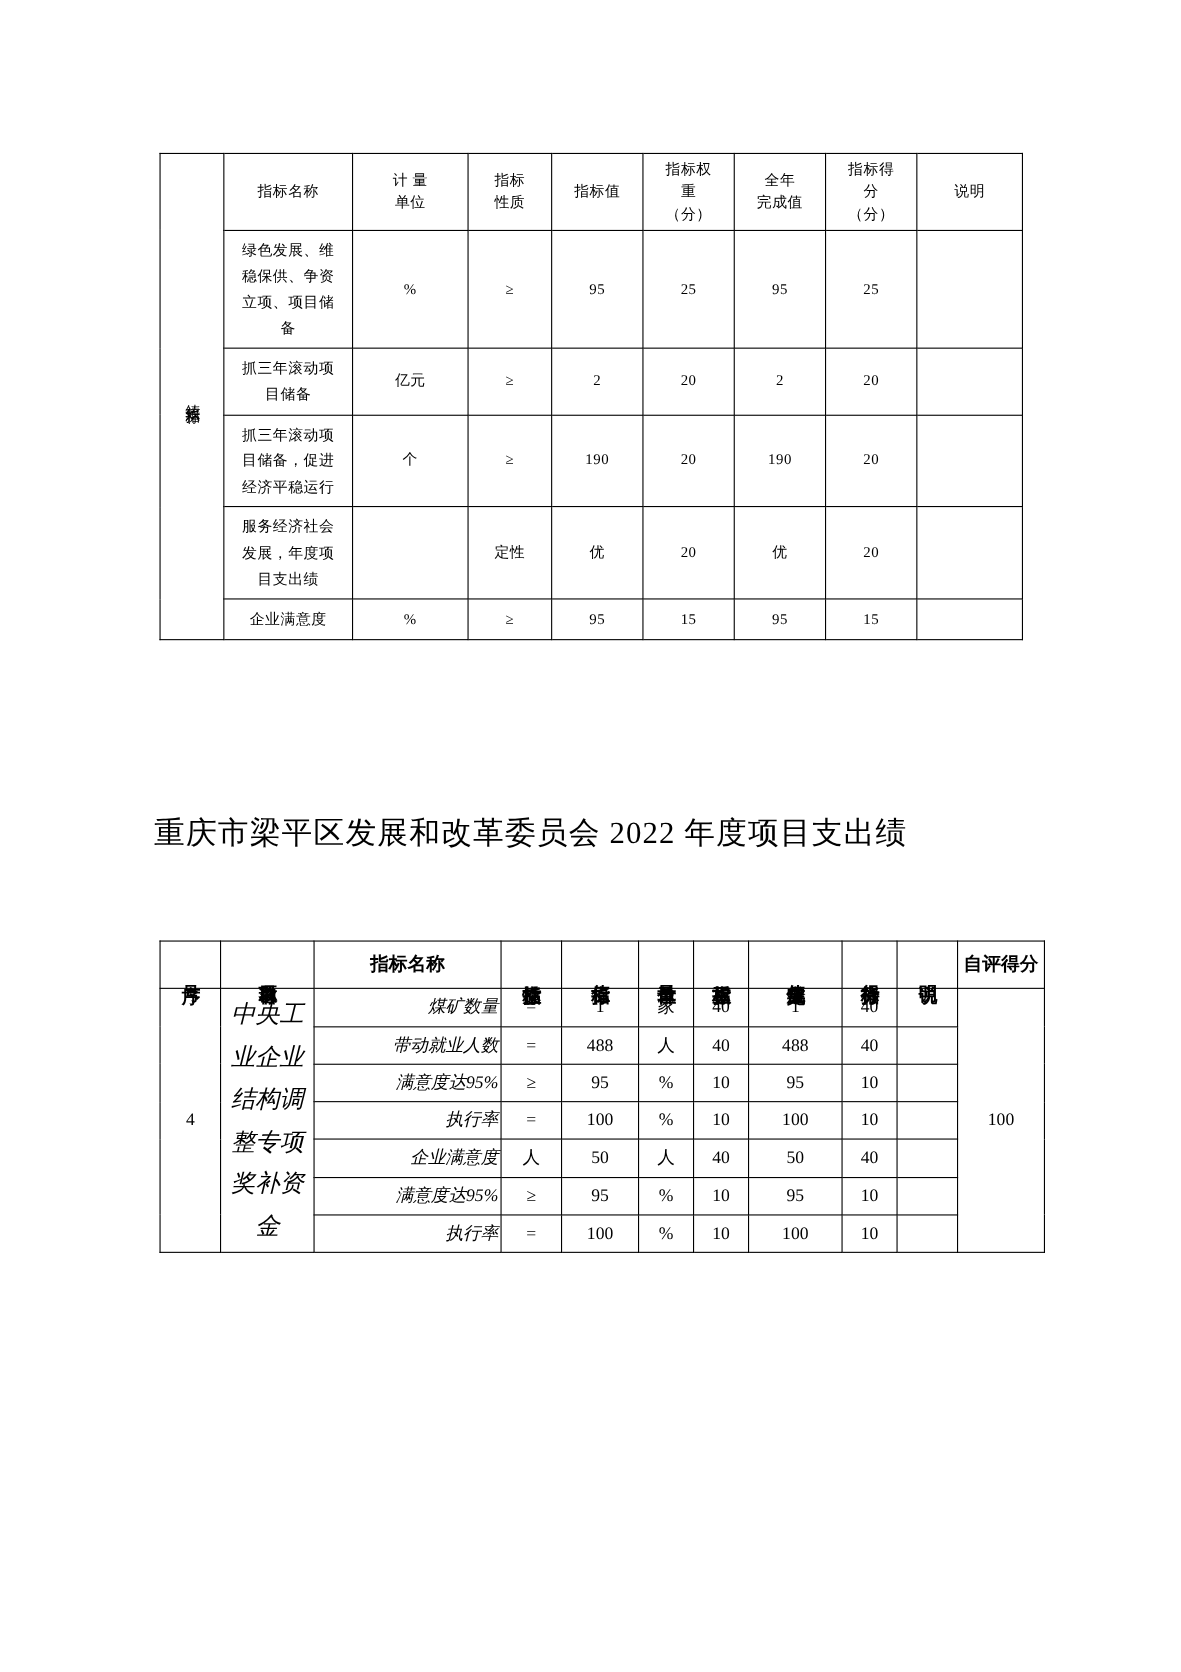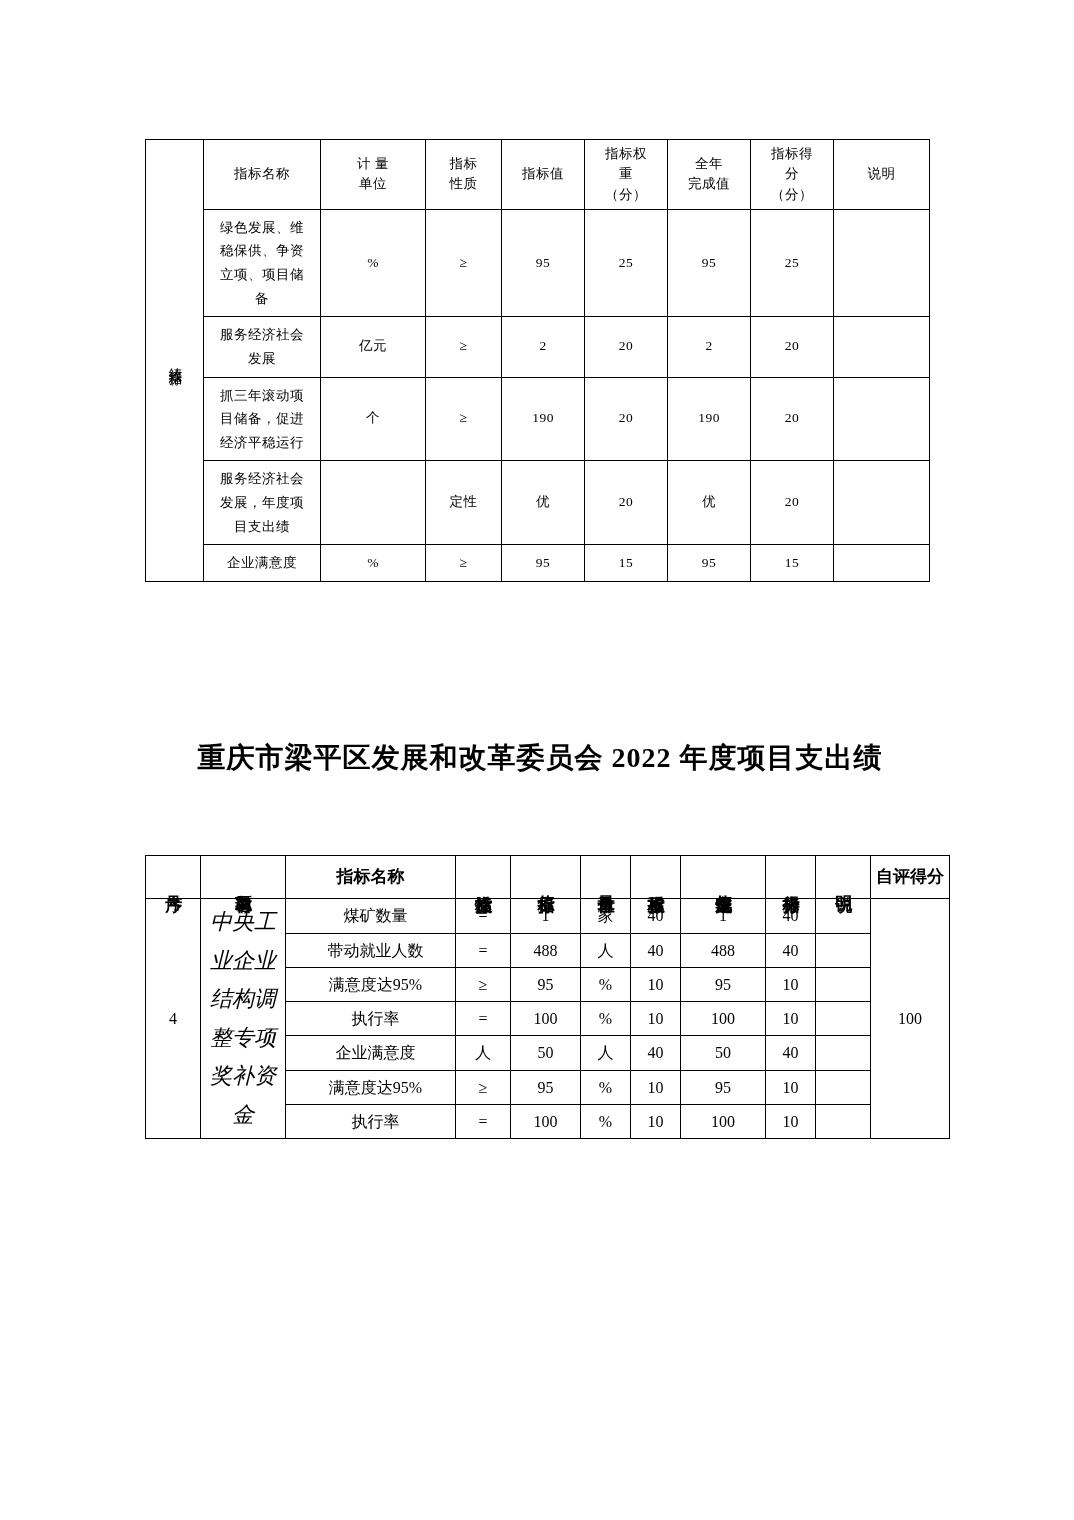--- a/index.html
+++ b/index.html
@@ -183,7 +183,7 @@
       </tr>
 
       <tr>
-        <td class="namecell">服务经济社会发展</td>
+        <td class="namecell">抓三年滚动项目储备</td>
         <td>亿元</td>
         <td>≥</td>
         <td>2</td>

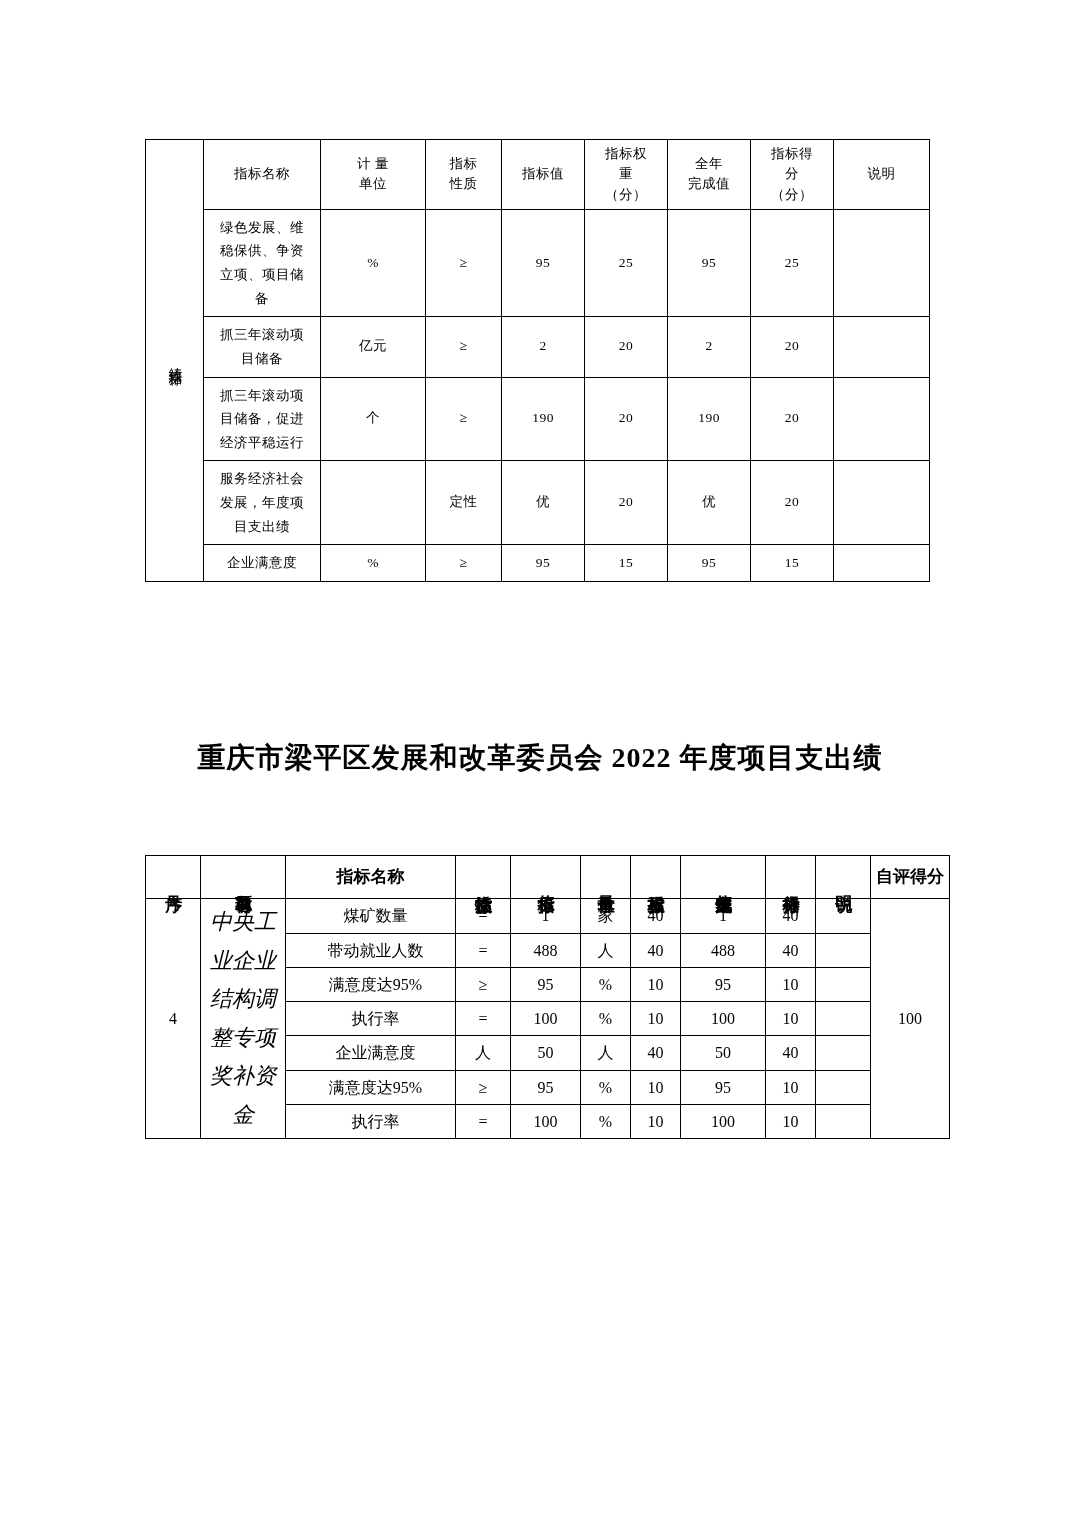--- a/index.html
+++ b/index.html
@@ -75,9 +75,8 @@
     left: 140px;
     top: 735px;
     width: 800px;
-    text-align: center;
     font-family: "Liberation Serif", "DejaVu Serif", serif;
-    font-weight: bold;
+    font-weight: normal;
     font-size: 28px;
     line-height: 1.62;
     letter-spacing: 1px;

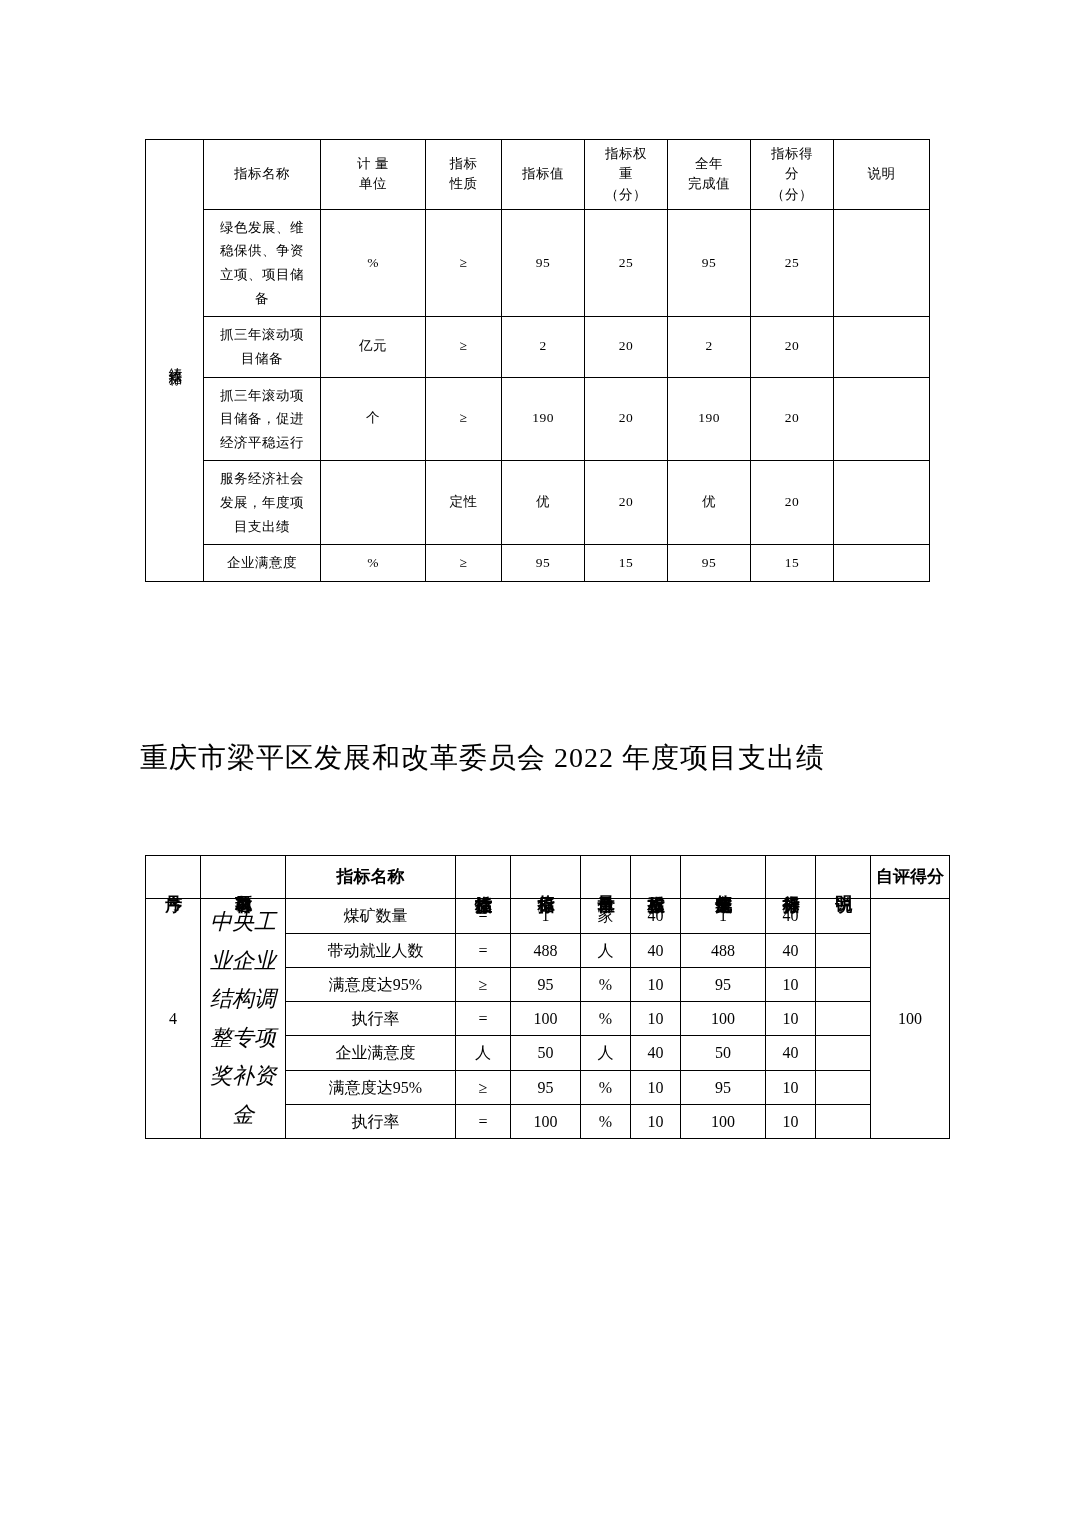--- a/index.html
+++ b/index.html
@@ -115,8 +115,9 @@
     font-style: italic;
   }
   .t2 td.left {
-    text-align: center;
+    text-align: right;
     padding-left: 12px;
+    font-style: italic;
   }
   .nowrapcell { white-space: nowrap; }
 </style>

